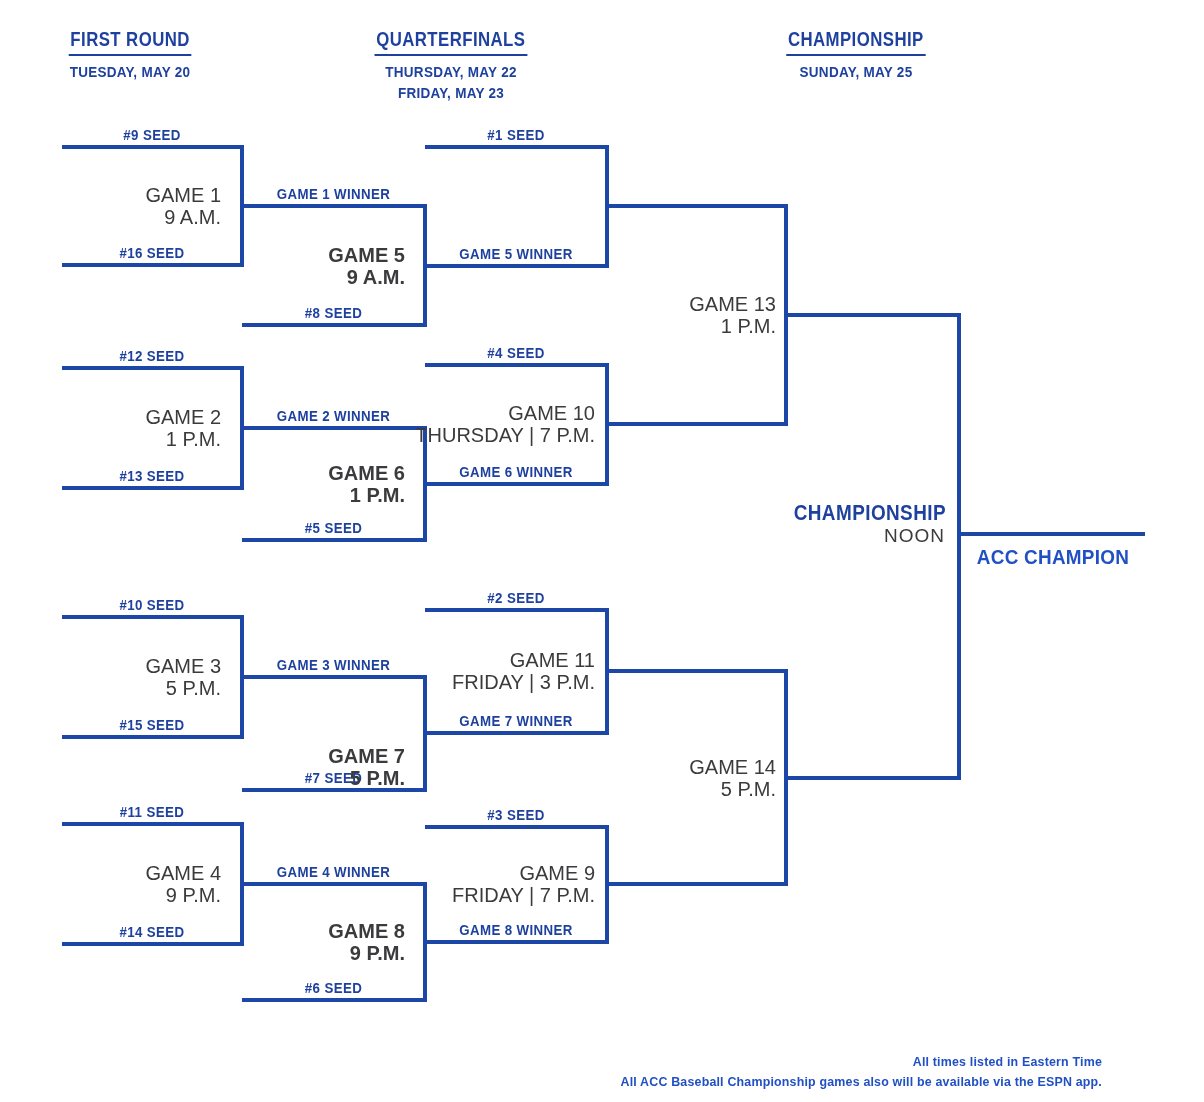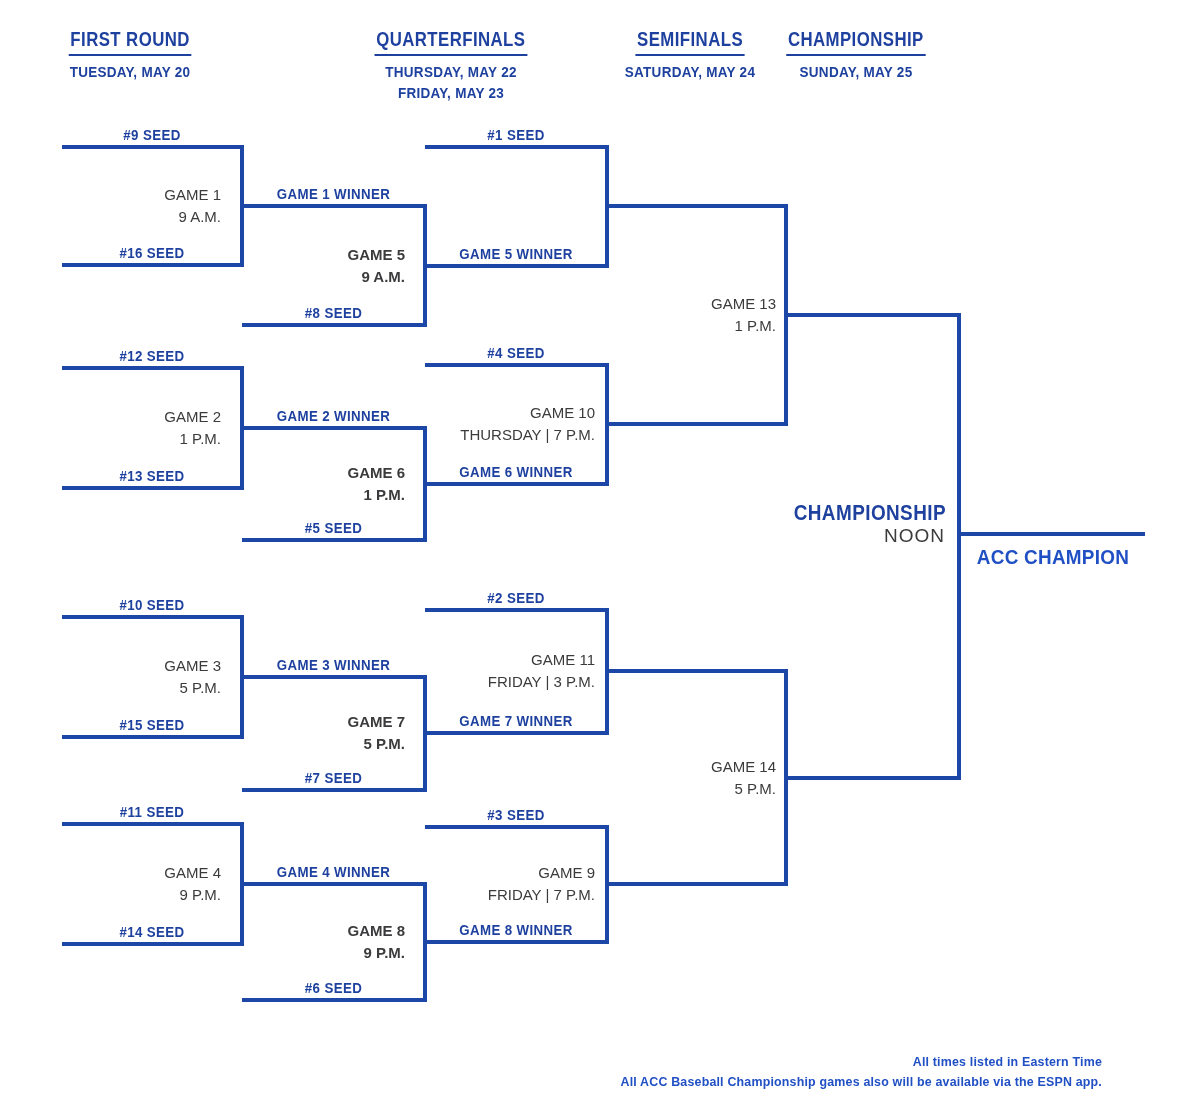--- a/index.html
+++ b/index.html
@@ -74,10 +74,6 @@
     <span class="ch-title">QUARTERFINALS</span>
     <div class="ch-date">THURSDAY, MAY 22</div>
     <div class="ch-date" style="margin-top:0">FRIDAY, MAY 23</div>
-  </div>
-  <div class="colhead" style="left:580px">
-    <span class="ch-title">SEMIFINALS</span>
-    <div class="ch-date">SATURDAY, MAY 24</div>
   </div>
   <div class="colhead" style="left:746px">
     <span class="ch-title">CHAMPIONSHIP</span>

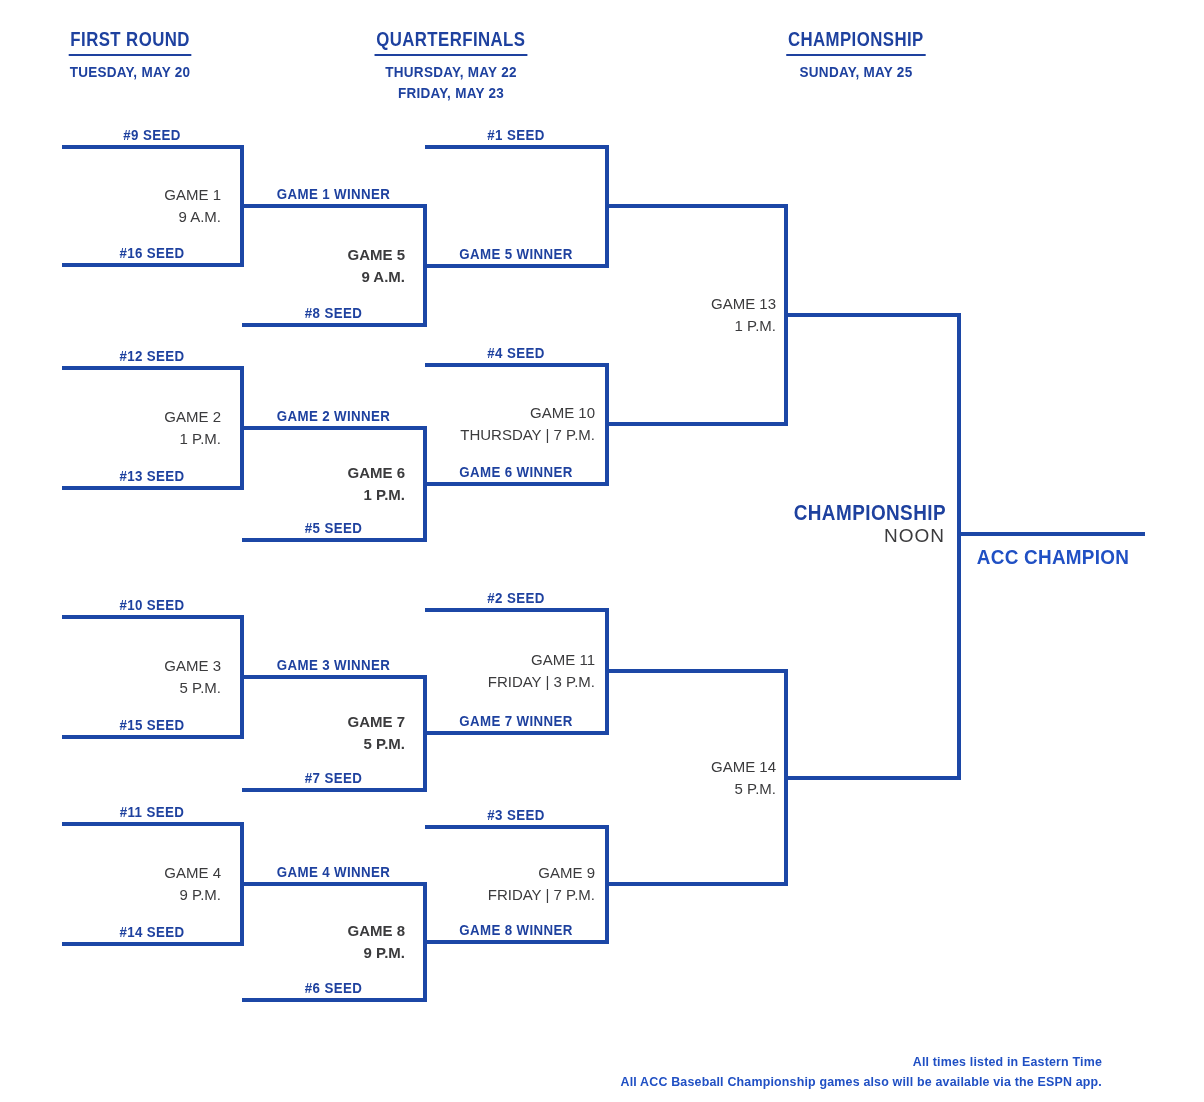--- a/index.html
+++ b/index.html
@@ -21,7 +21,7 @@
   .c2{left:242px;width:183px;}
   .c3{left:425px;width:182px;}
 
-  .game{position:absolute;text-align:right;color:#3b3b3d;font-size:15px;line-height:22px;white-space:nowrap;}
+  .game{position:absolute;text-align:right;color:#3b3b3d;font-size:20px;line-height:22px;white-space:nowrap;}
   .gw1{left:47px;width:174px;}
   .gw2{left:231px;width:174px;font-weight:bold;}
   .gw3{left:395px;width:200px;}

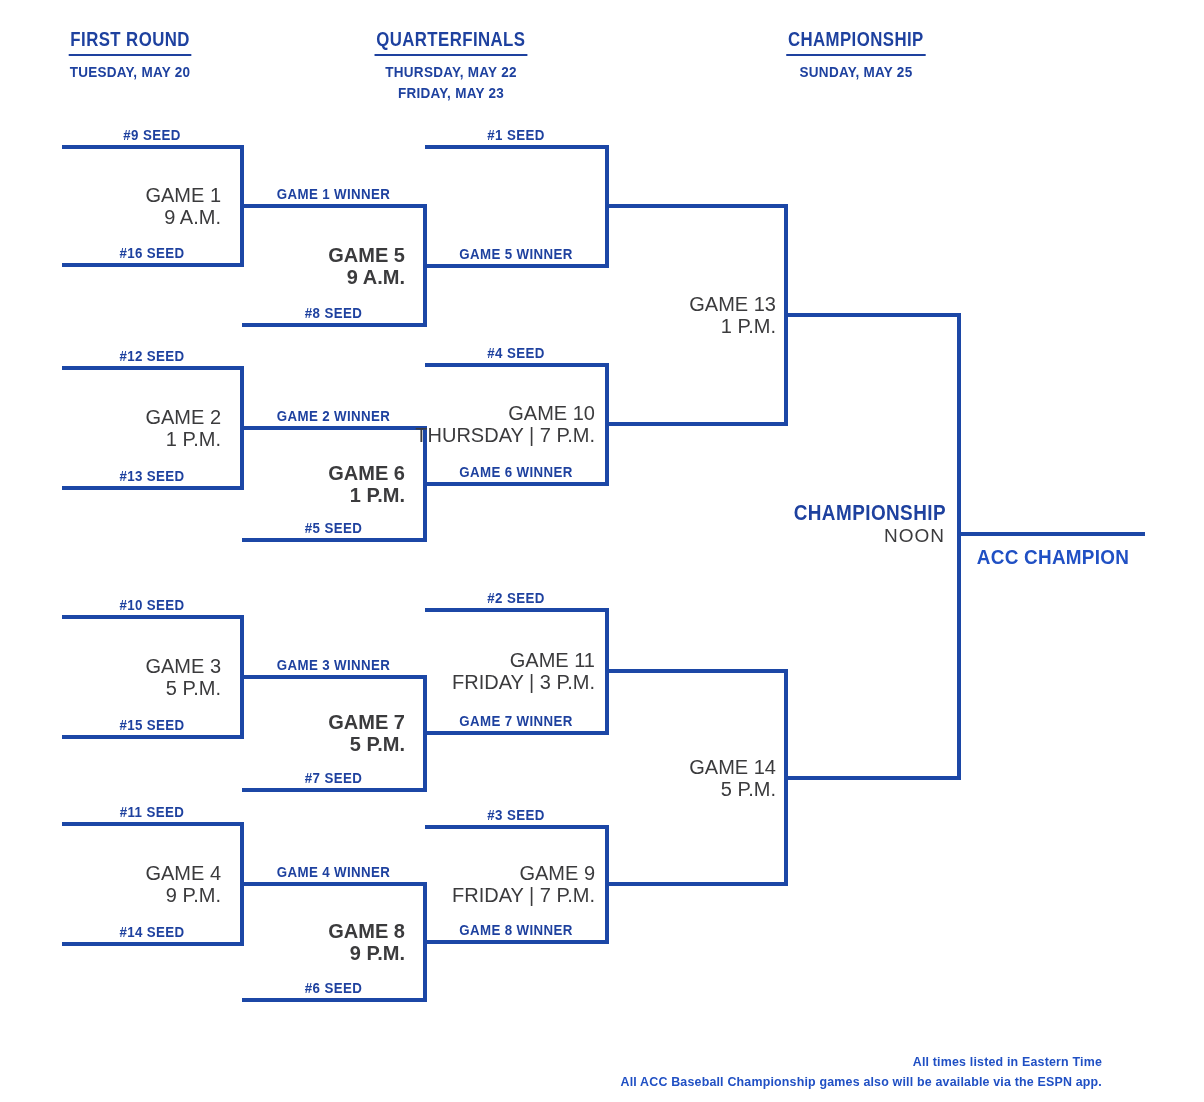--- a/index.html
+++ b/index.html
@@ -132,7 +132,7 @@
     <div>GAME 6</div>
     <div>1 P.M.</div>
   </div>
-  <div class="game gw2" style="top:711px">
+  <div class="game gw2" style="top:745px">
     <div>GAME 7</div>
     <div>5 P.M.</div>
   </div>

